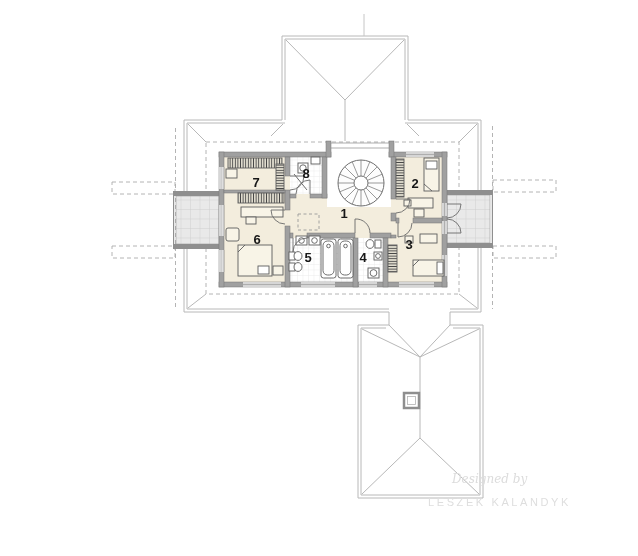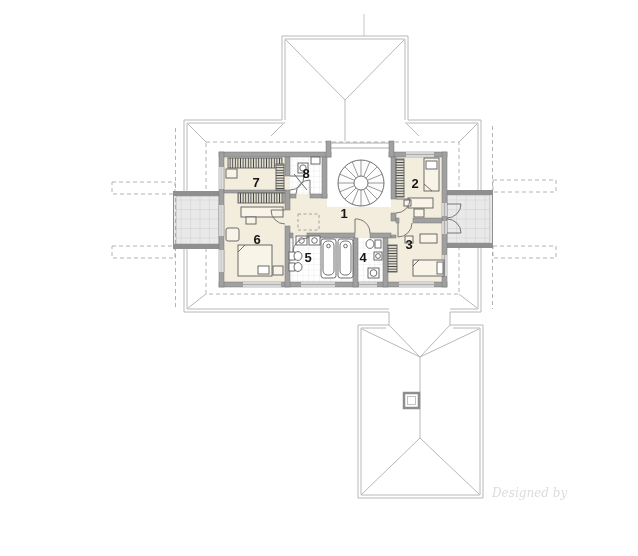--- a/index.html
+++ b/index.html
@@ -8,8 +8,8 @@
   #plan-svg{position:absolute;left:0;top:0;}
   .room-num{position:absolute;transform:translate(-50%,-50%);
             font:700 13px "Liberation Sans",sans-serif;color:#161616;z-index:5;}
-  .wm1{position:absolute;left:452px;top:486px;font:italic 12px "DejaVu Serif",serif;
-       color:#dcdcdc;z-index:1;margin-left:40px;}
+  .wm1{position:absolute;left:452px;top:472px;font:italic 12px "DejaVu Serif",serif;
+       color:#dcdcdc;z-index:1;}
   .wm2{position:absolute;left:428px;top:496px;font:400 11px "Liberation Sans",sans-serif;
        color:#dedede;letter-spacing:2.6px;z-index:1;}
 </style>

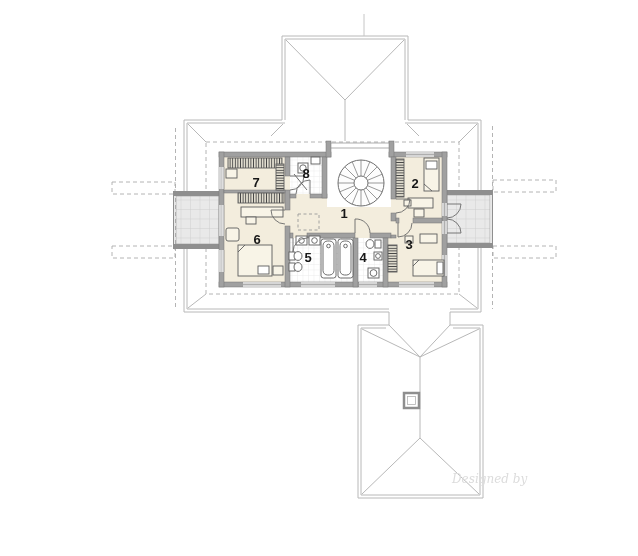--- a/index.html
+++ b/index.html
@@ -19,6 +19,7 @@
 <div id="stage">
 
   <div class="wm1">Designed by</div>
+  <div class="wm2">LESZEK KALANDYK</div>
 
   <svg id="plan-svg" width="638" height="556" viewBox="0 0 638 556">
     <defs>

